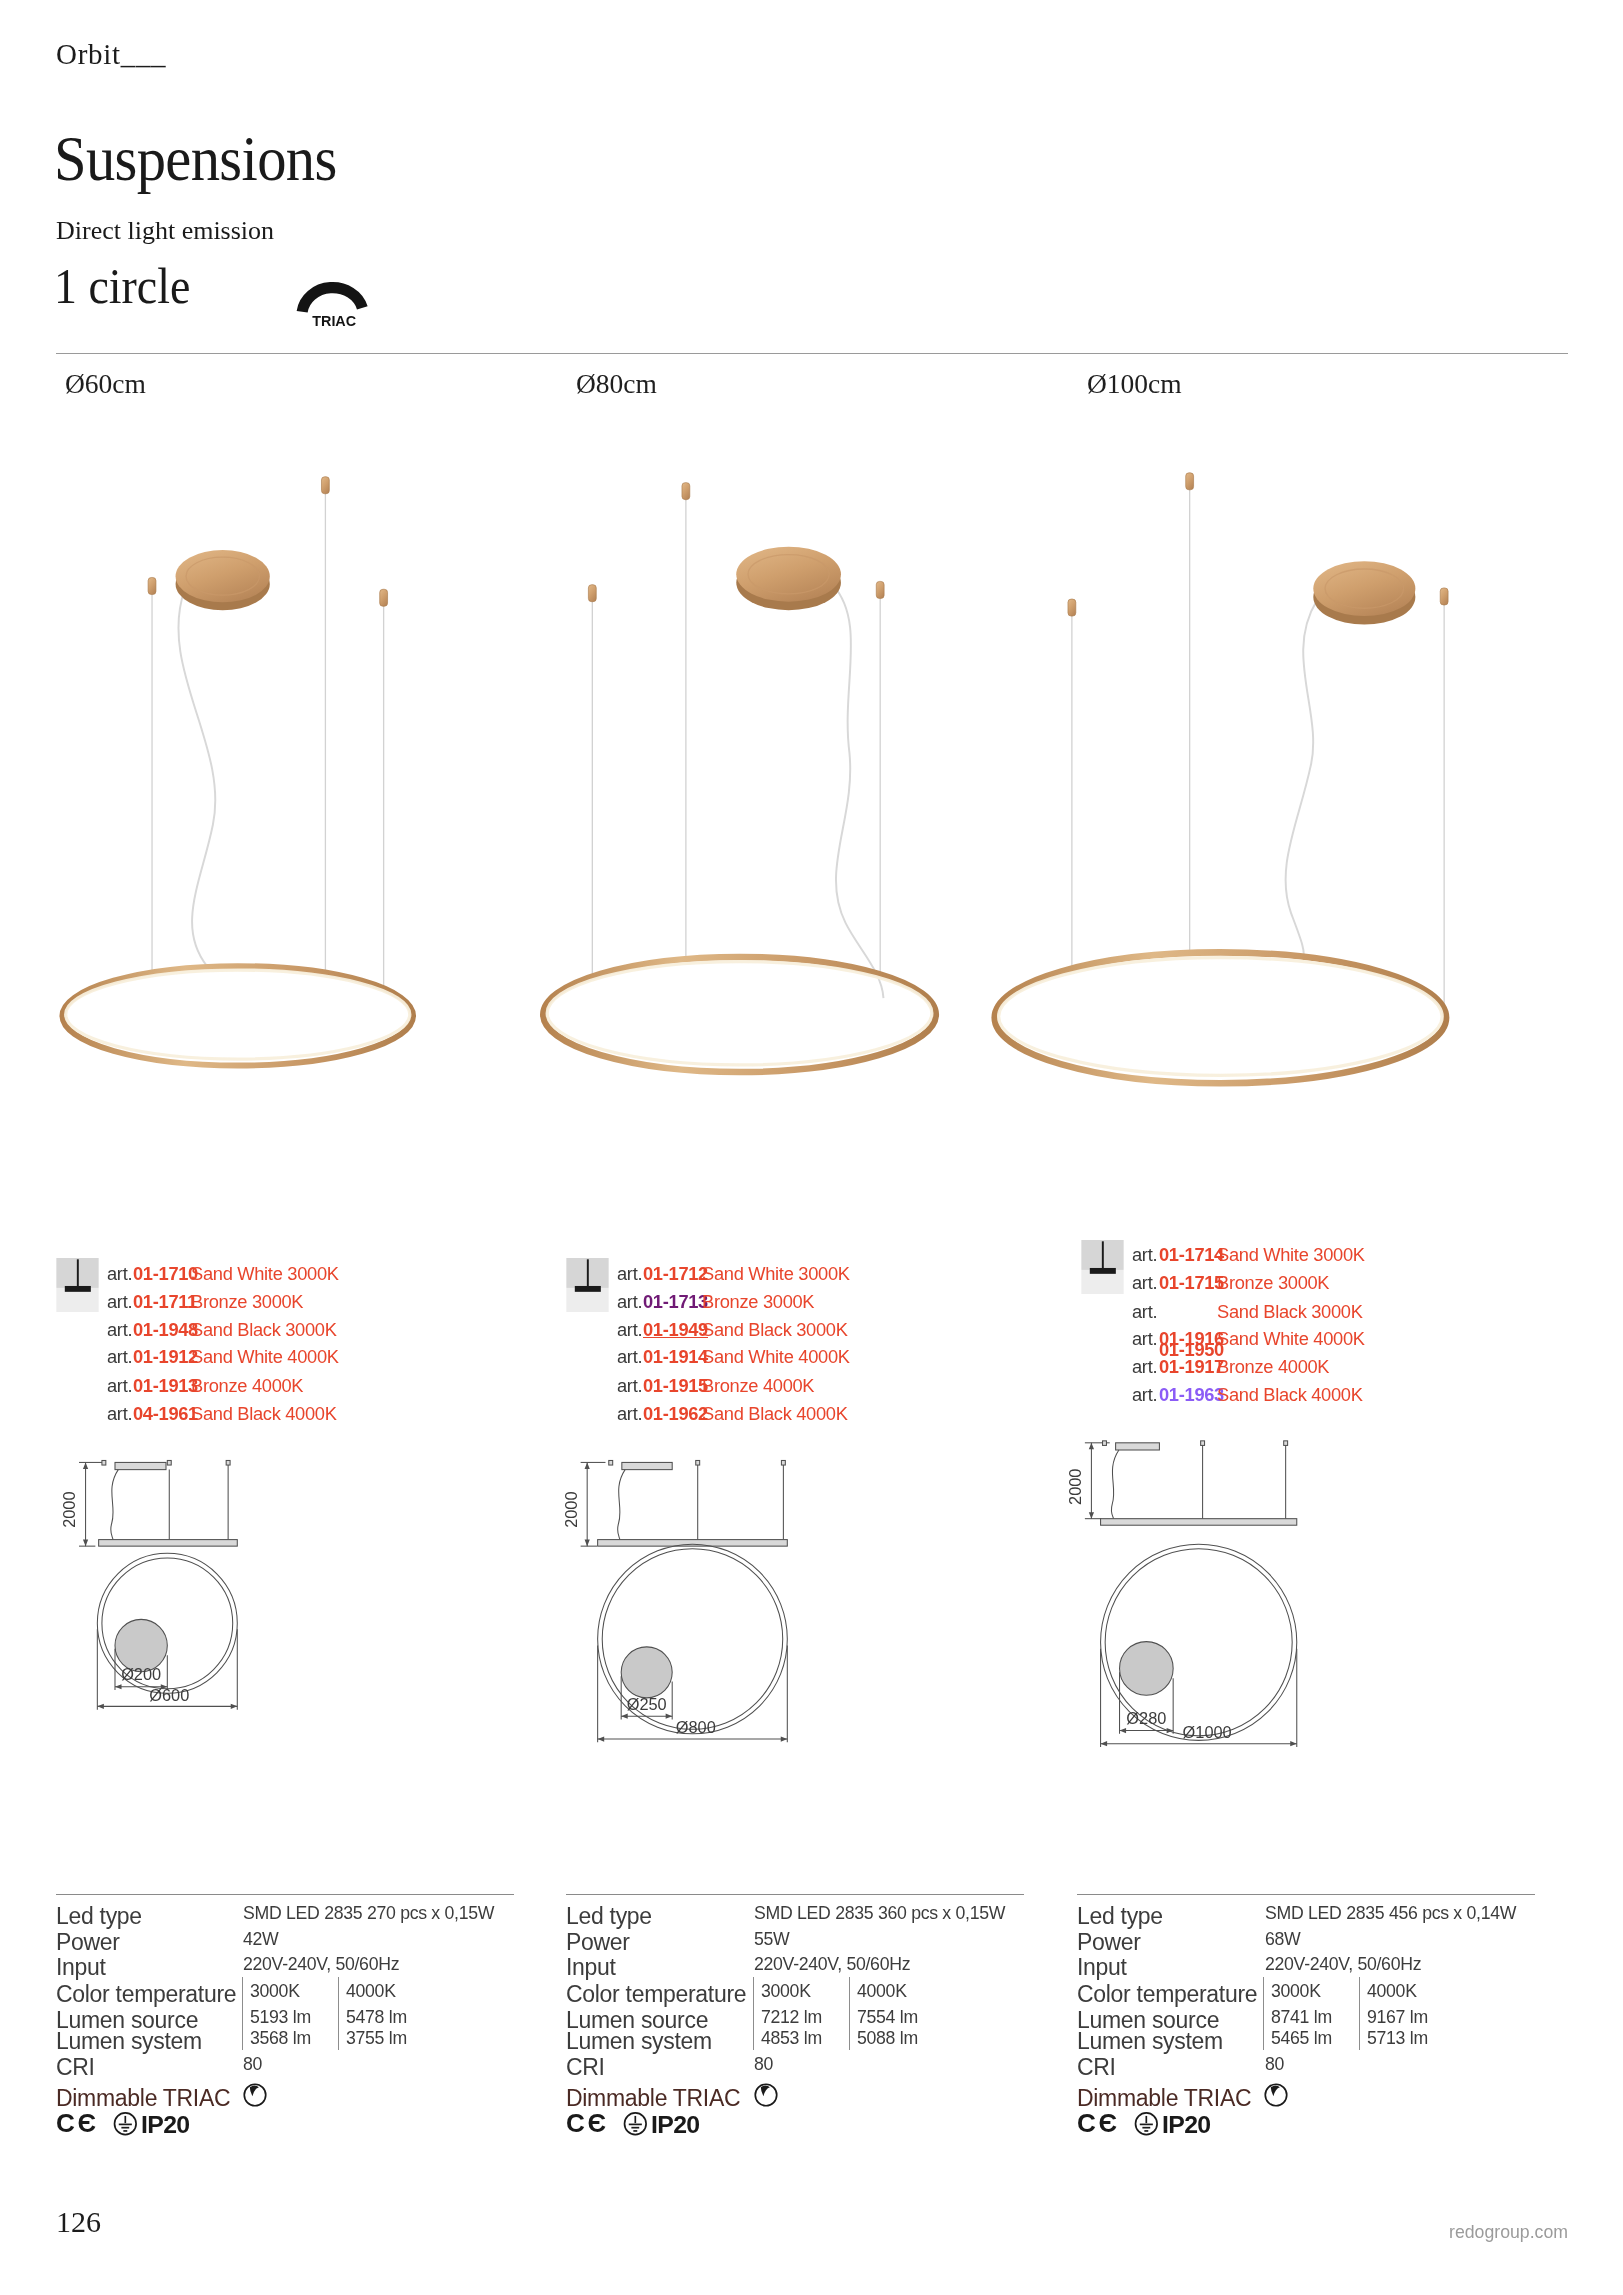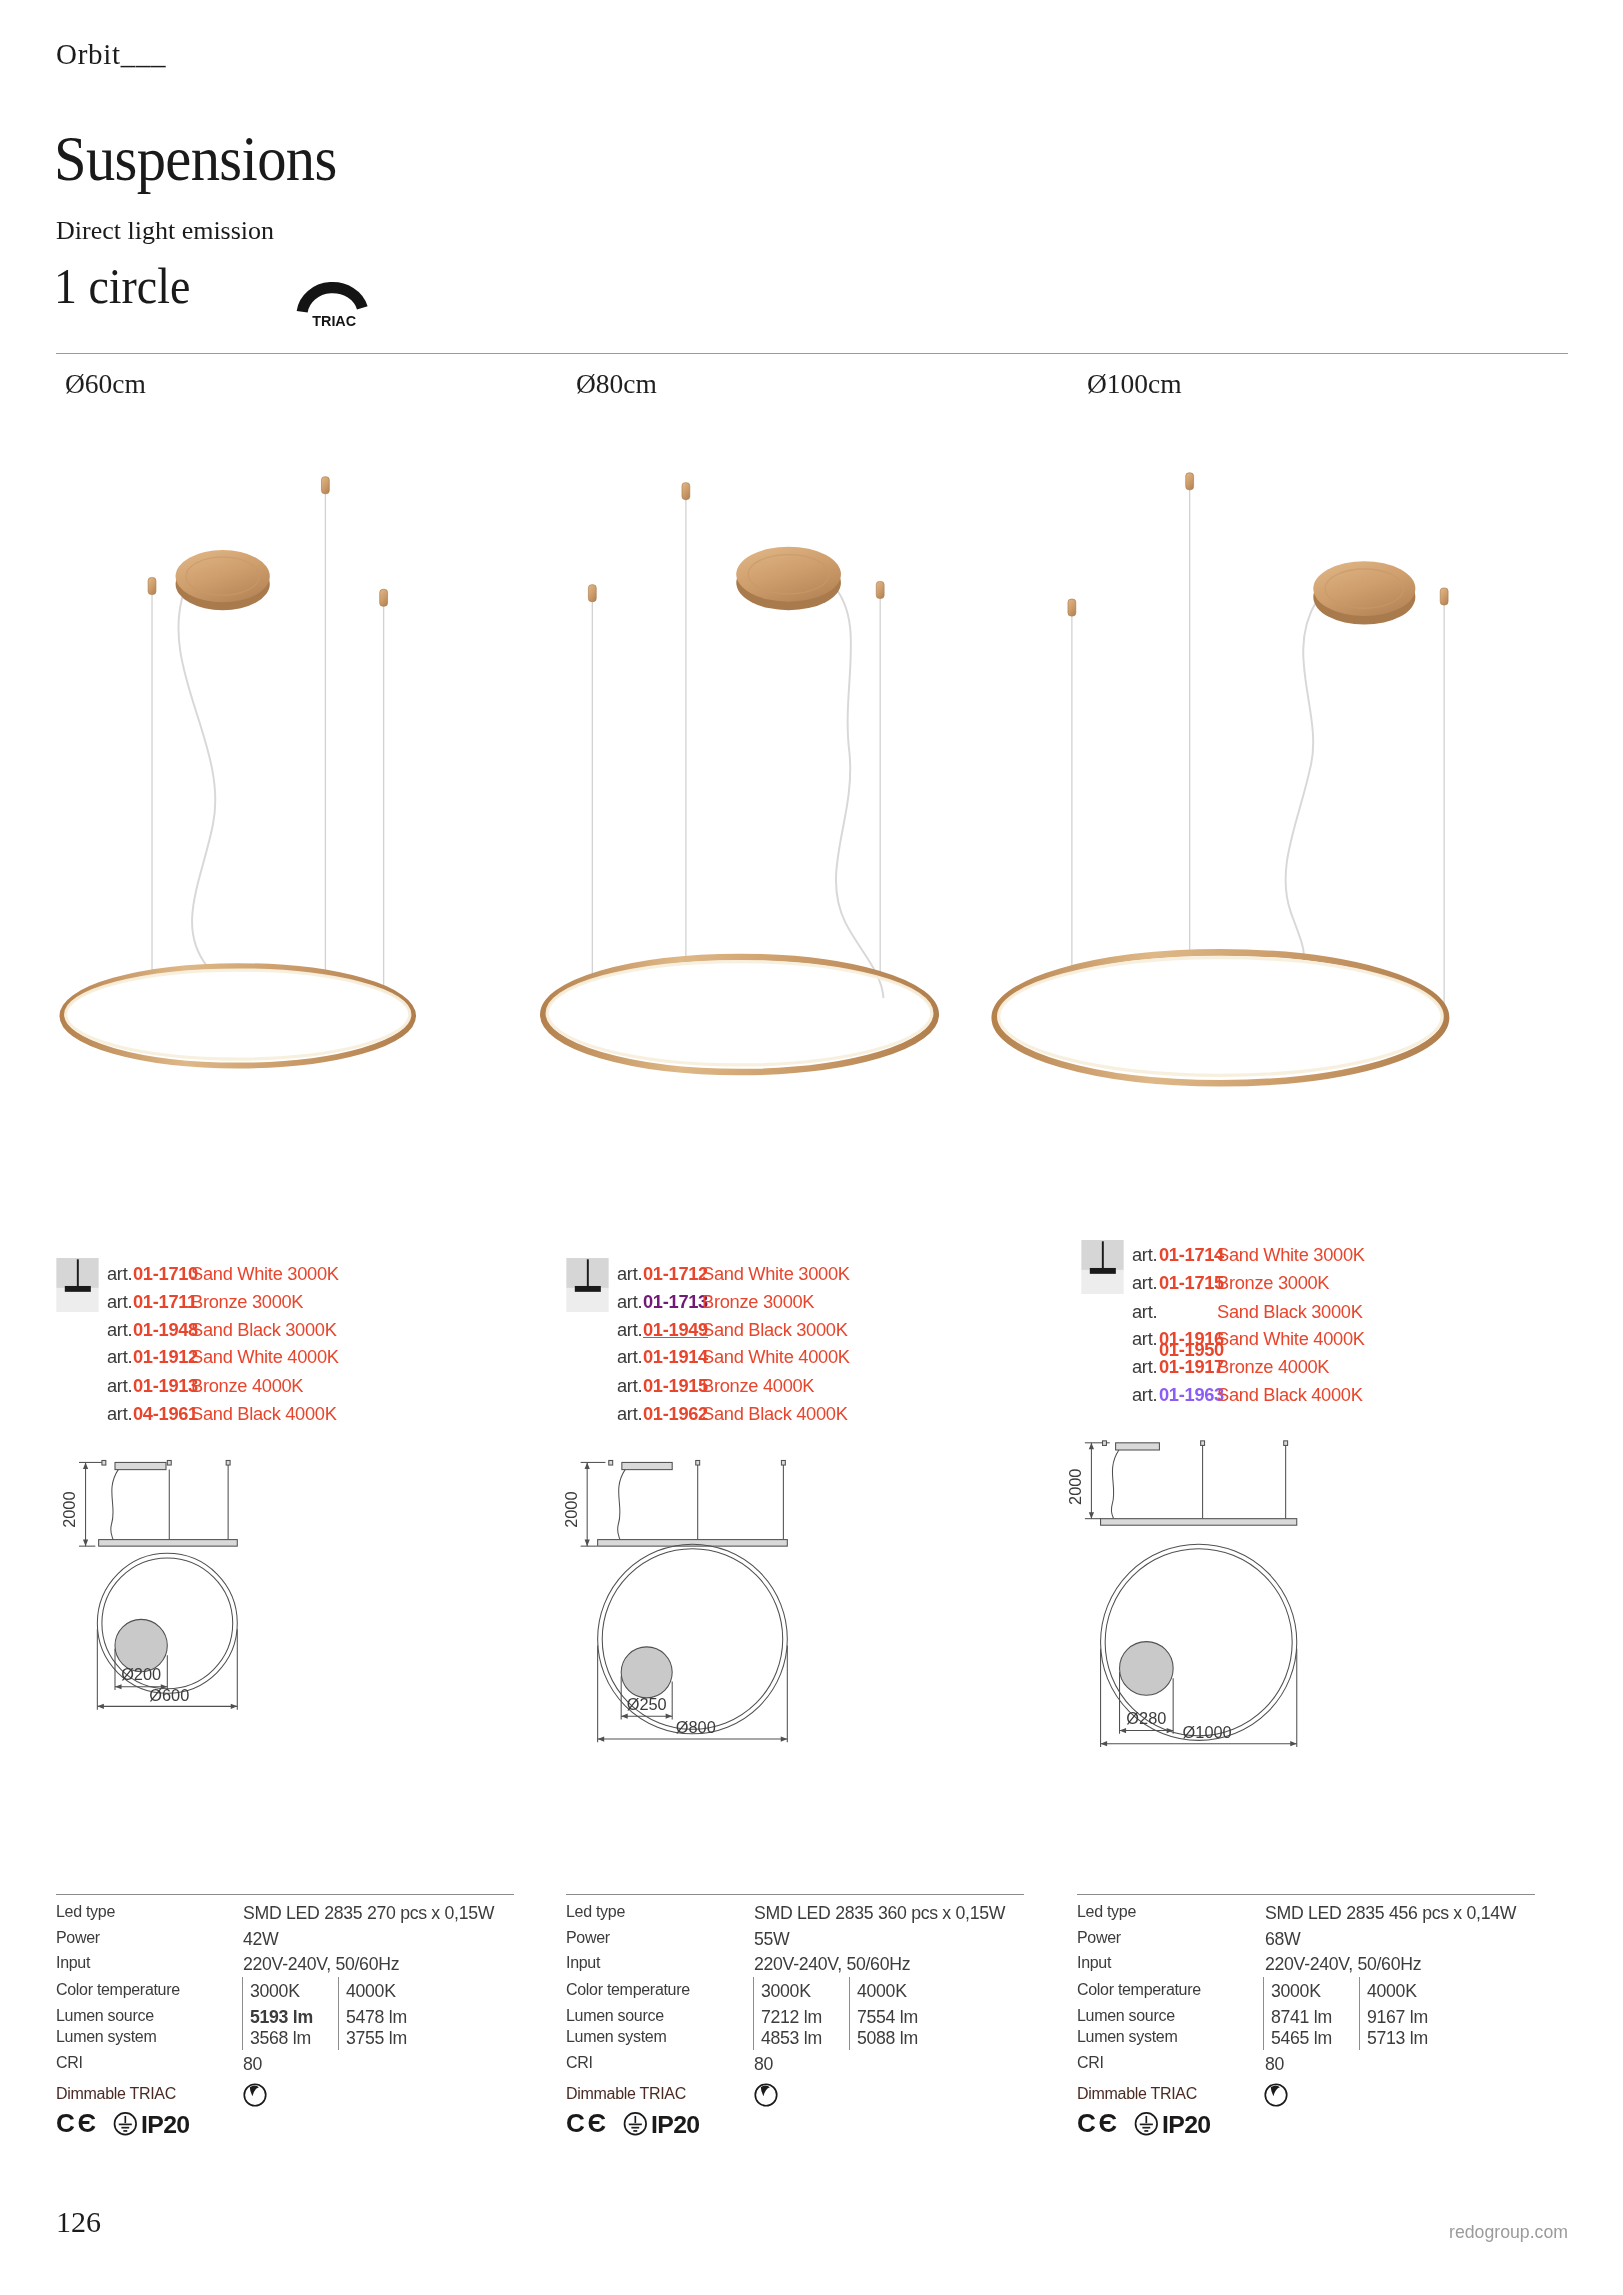--- a/index.html
+++ b/index.html
@@ -18,7 +18,7 @@
   .artrow{font-size:18.3px;white-space:nowrap;}
   .art-word{color:#3a3a3a;margin-top:29px;}
   .art-num{font-weight:bold;}
-  .spec-label{font-size:16px;color:#3c3c3c;white-space:nowrap;}
+  .spec-label{font-size:23px;color:#3c3c3c;white-space:nowrap;}
   .spec-value{font-size:17.7px;color:#3c3c3c;white-space:nowrap;}
   .vdiv{width:1px;background:#8d8d8d;}
   .spec-rule{height:0;border-top:1px solid #8a8a8a;width:458px;}

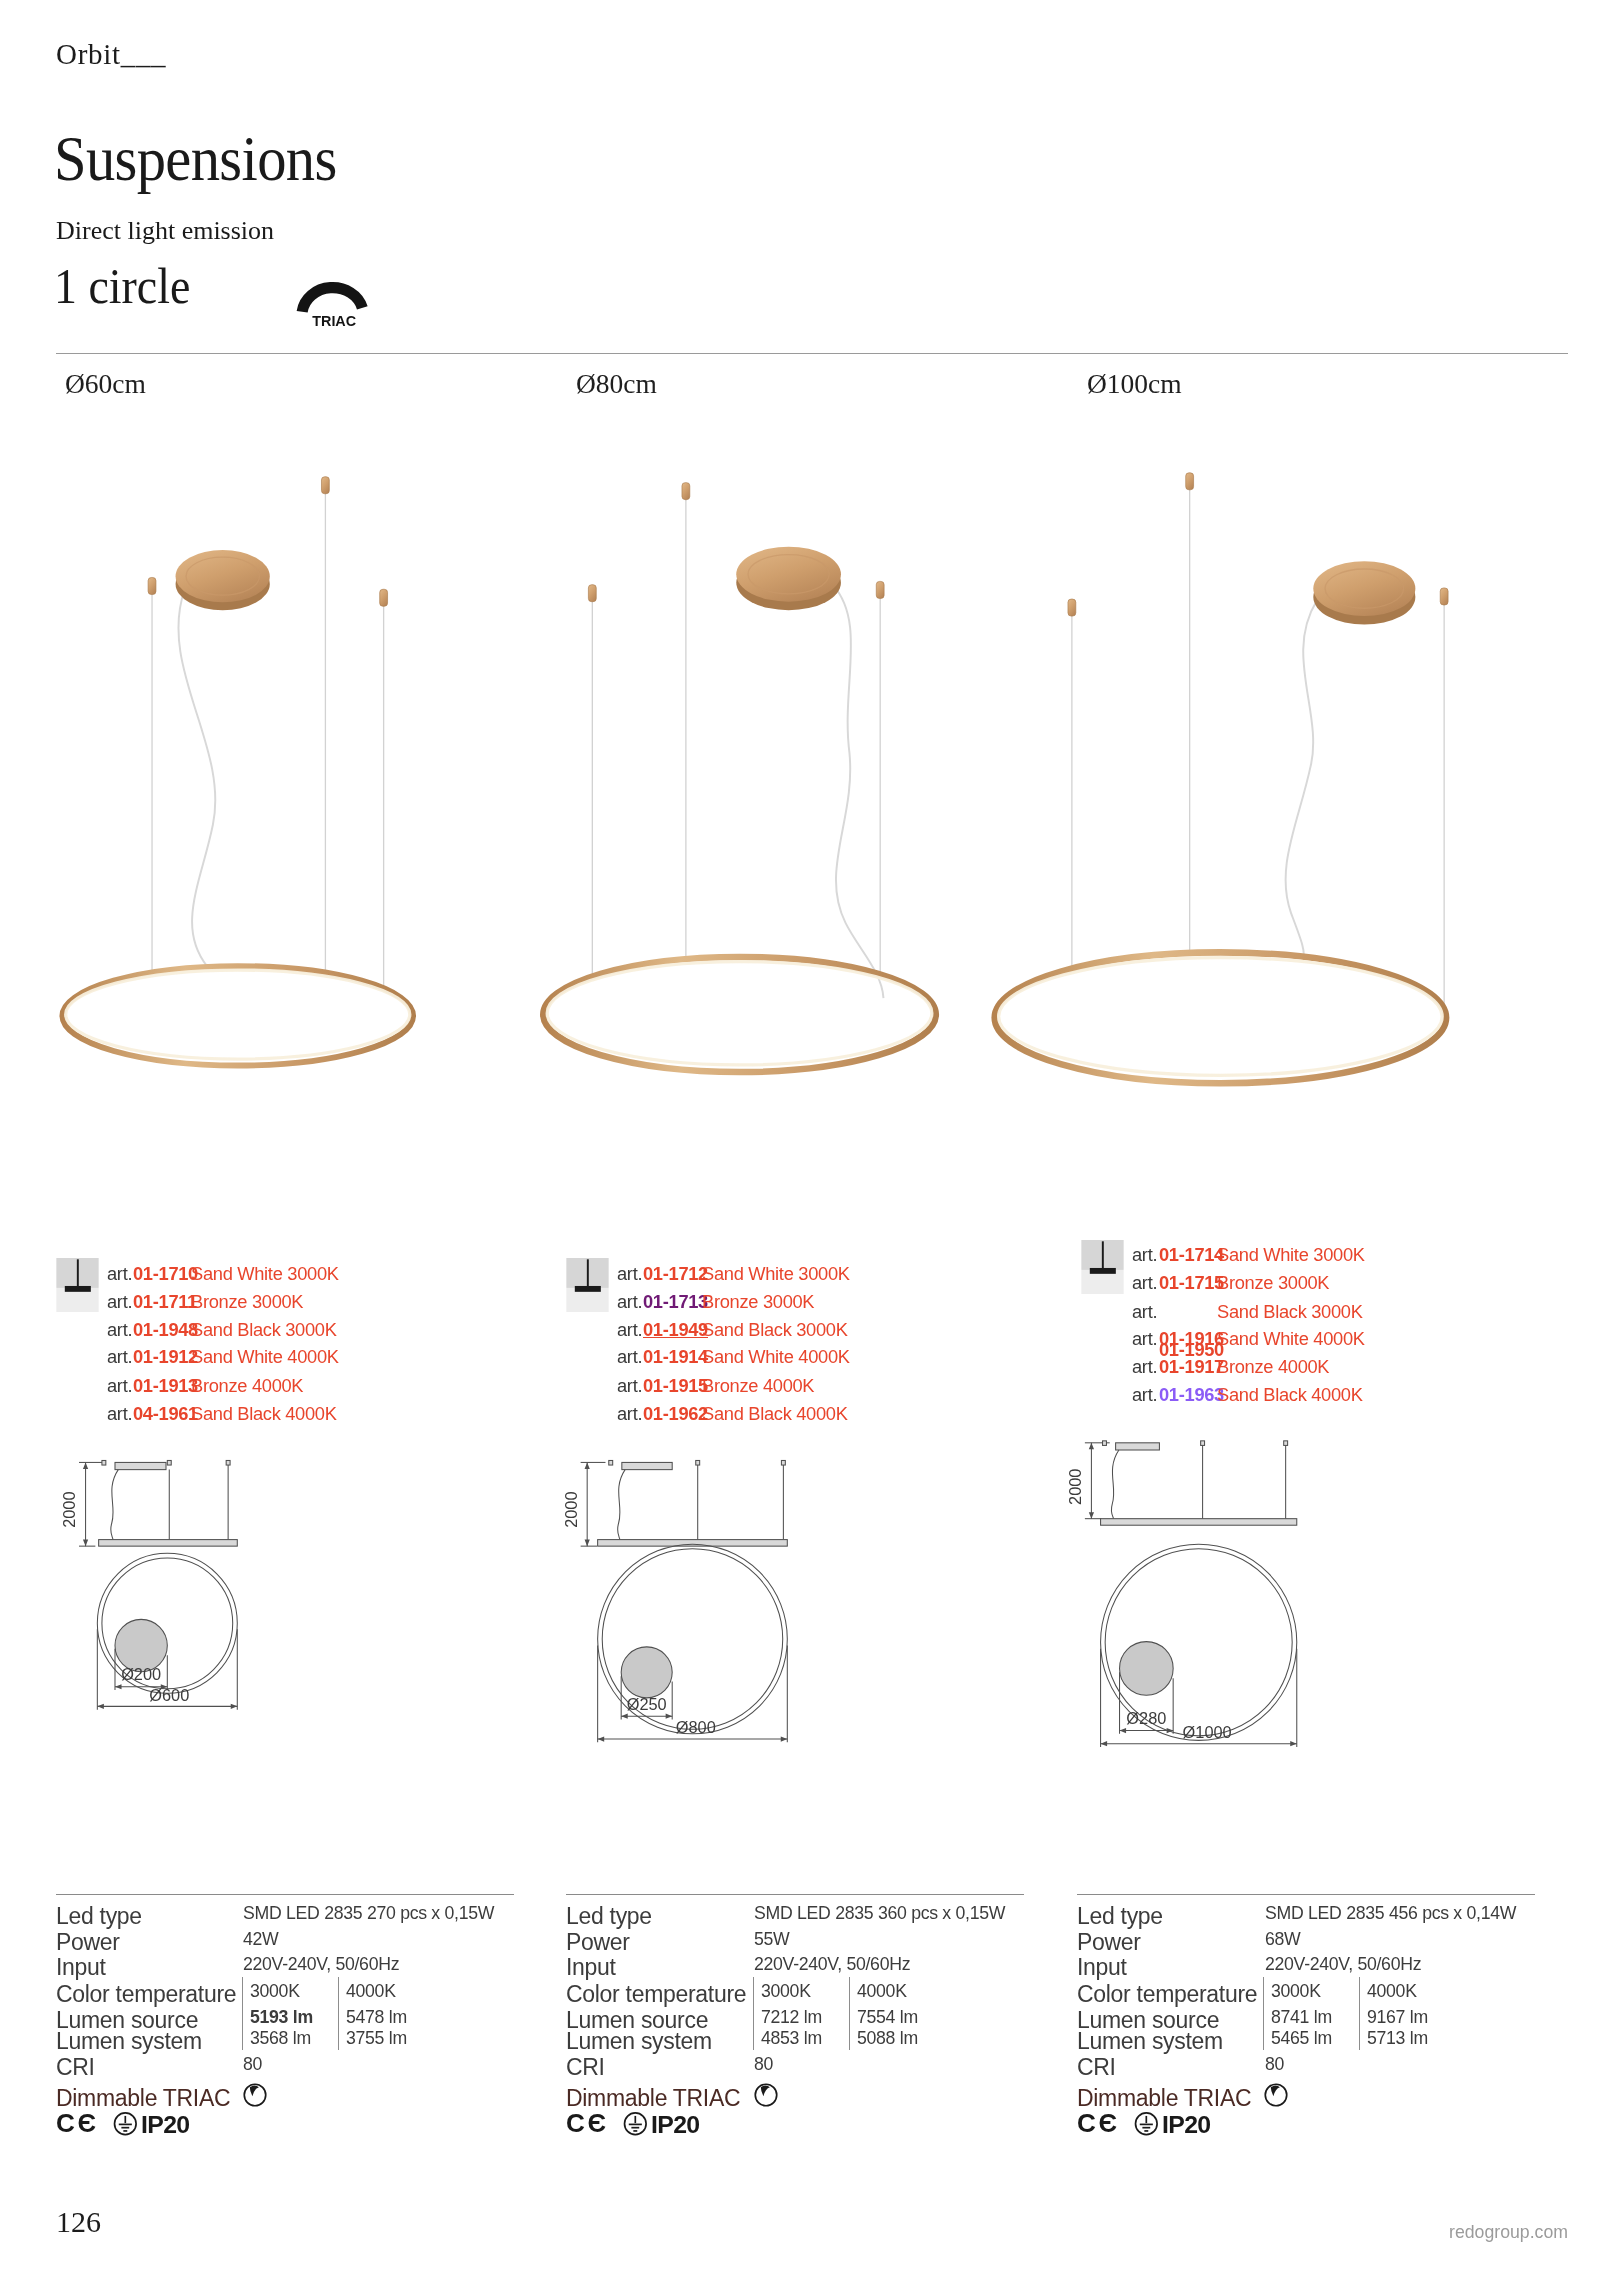--- a/index.html
+++ b/index.html
@@ -306,7 +306,7 @@
   <div class="abs spec-value cond" style="top:1981px;left:250px;">3000K</div>
   <div class="abs spec-value cond" style="top:1981px;left:346px;">4000K</div>
   <div class="abs spec-label cond" style="top:2007px;left:56px;">Lumen source</div>
-  <div class="abs spec-value cond" style="top:2007px;left:250px;font-weight:bold;">5193 lm</div>
+  <div class="abs spec-value cond" style="top:2007px;left:250px;">5193 lm</div>
   <div class="abs spec-value cond" style="top:2007px;left:346px;">5478 lm</div>
   <div class="abs spec-label cond" style="top:2028px;left:56px;">Lumen system</div>
   <div class="abs spec-value cond" style="top:2028px;left:250px;">3568 lm</div>

